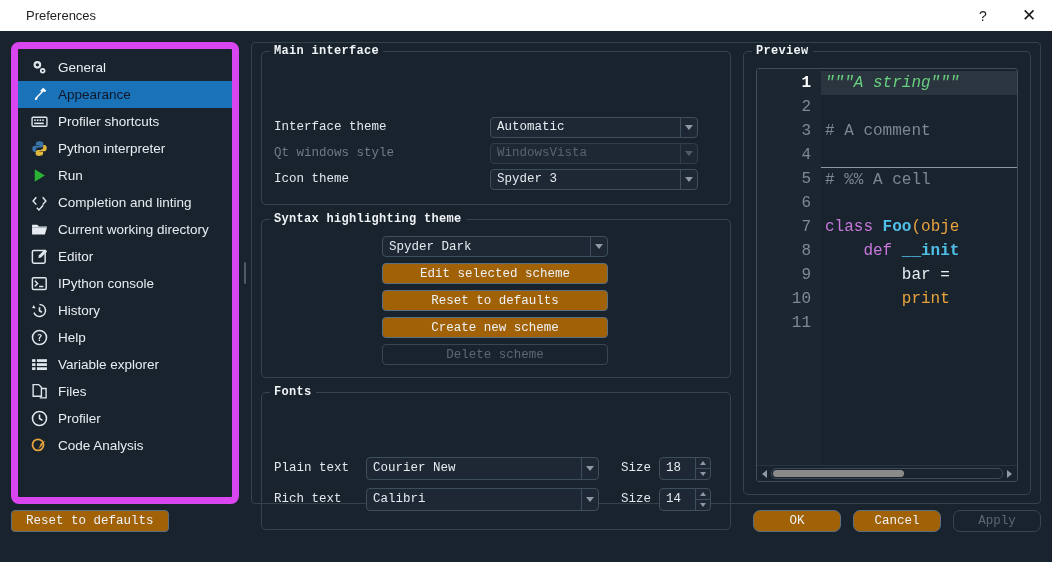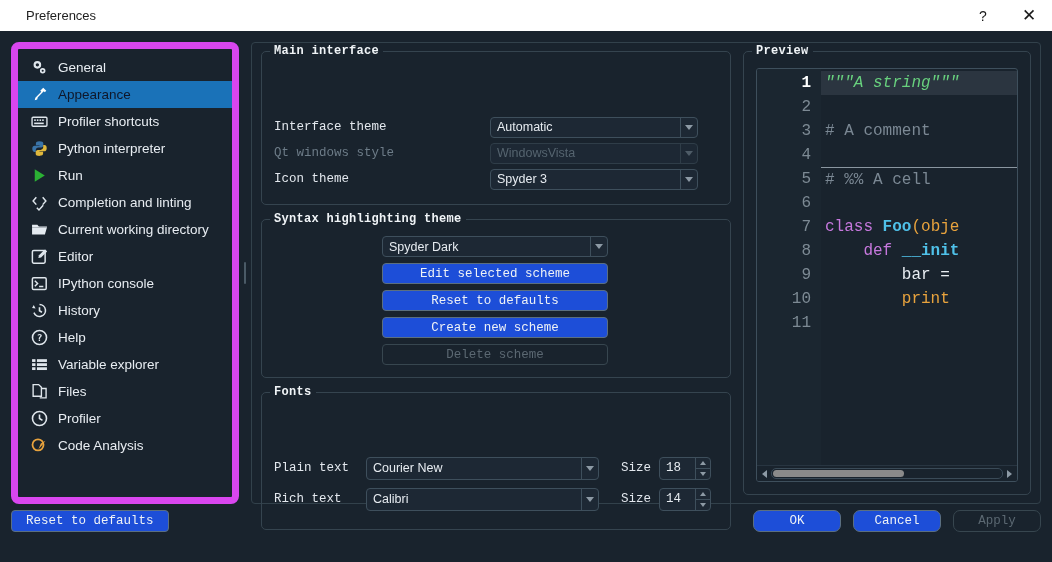--- a/index.html
+++ b/index.html
@@ -190,7 +190,7 @@
     align-items: center;
     padding-left: 6px;
     color: #e6ebf0;
-    font-family: Liberation Sans, sans-serif;
+    font-family: Liberation Mono, monospace;
     font-size: 12.5px;
     white-space: nowrap;
     overflow: hidden;

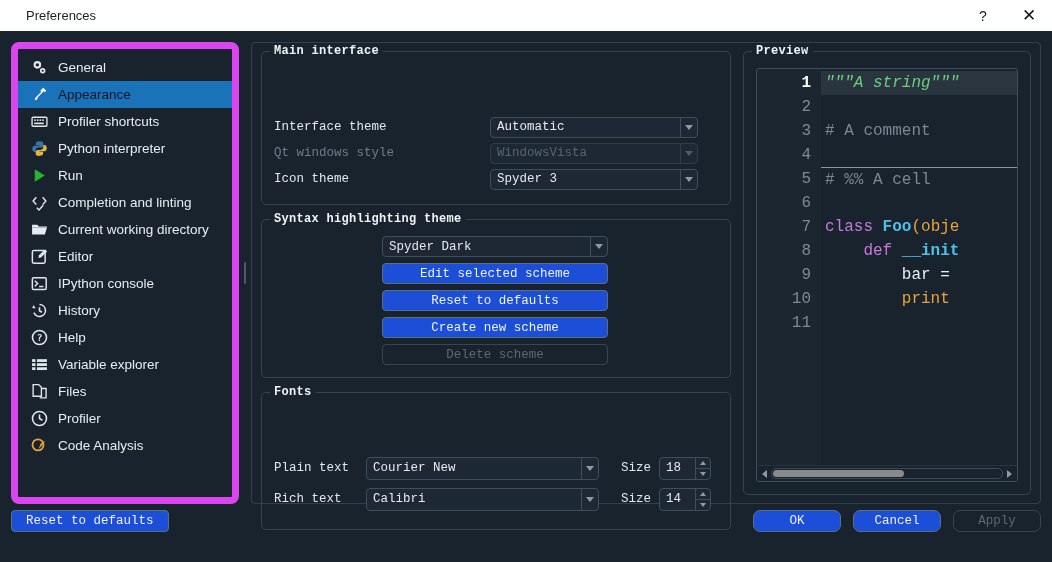--- a/index.html
+++ b/index.html
@@ -216,7 +216,7 @@
 
   
   .btn {
-    background: #1d4ed8;
+    background: #a16207;
     border: 1px solid #5b6f80;
     border-radius: 4px;
     color: #eef2f6;

